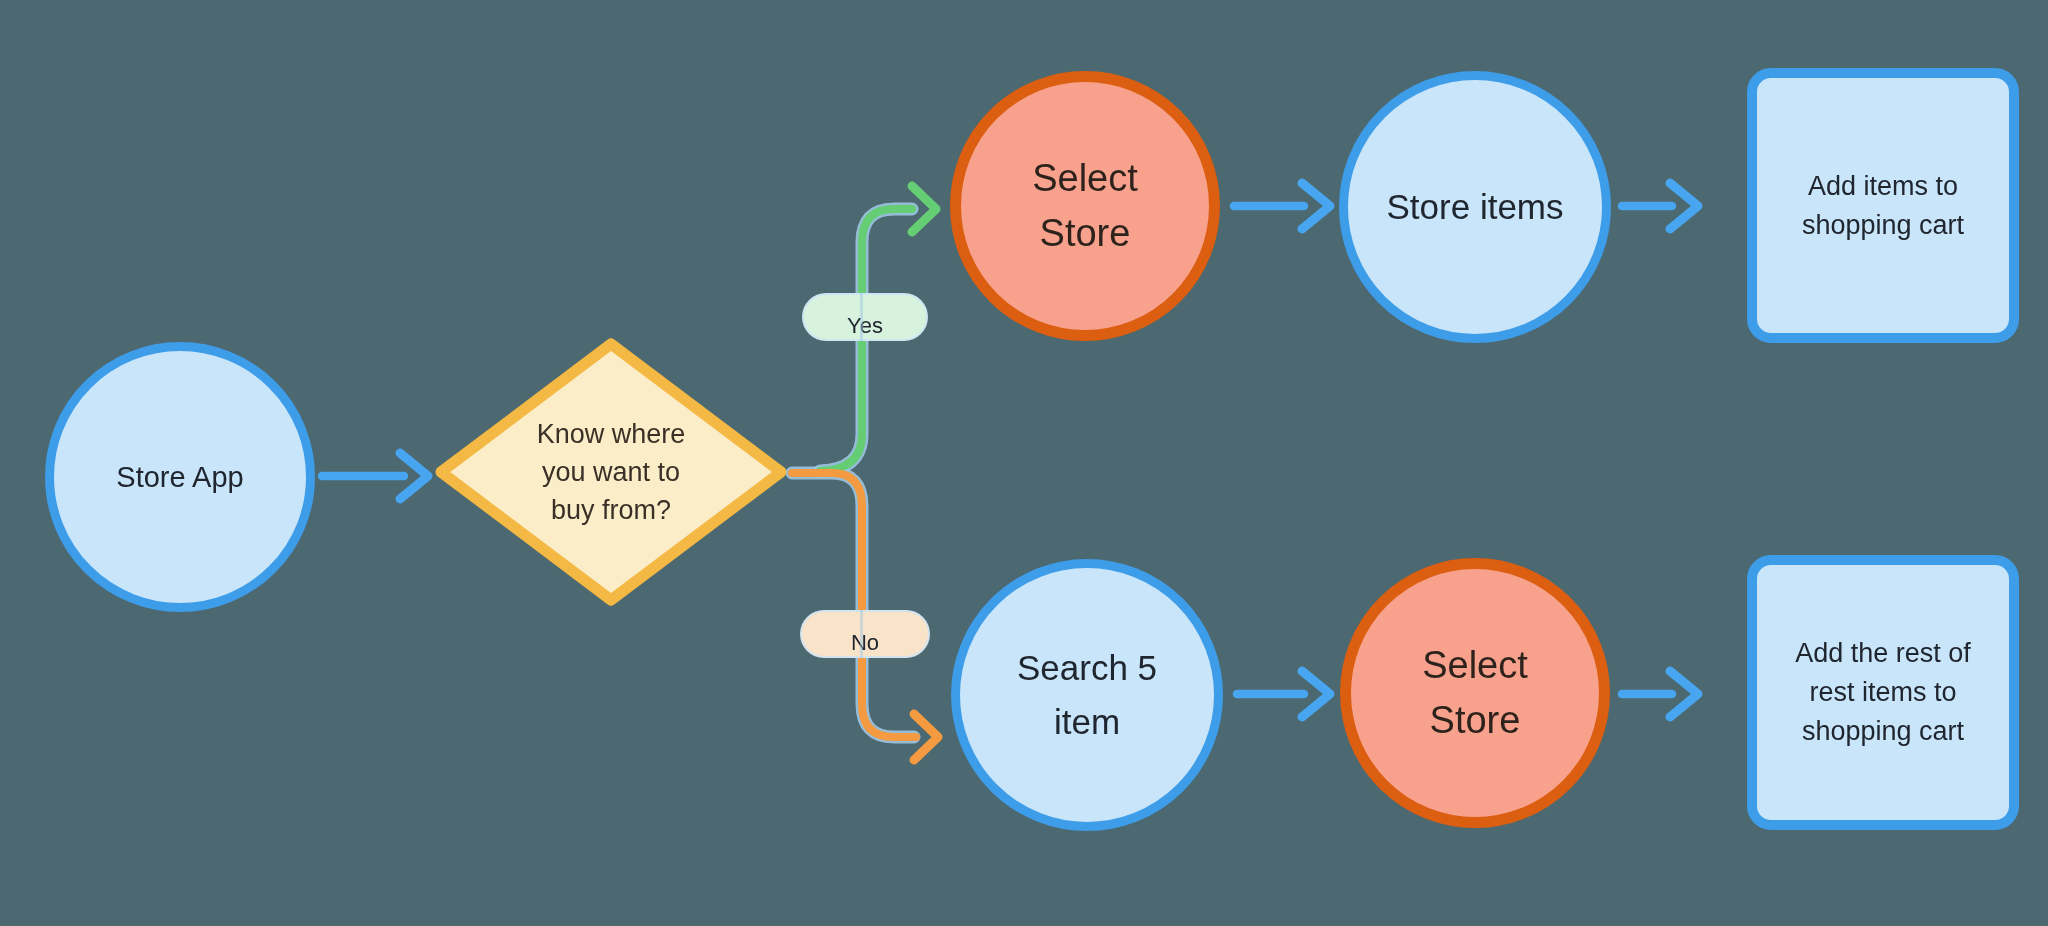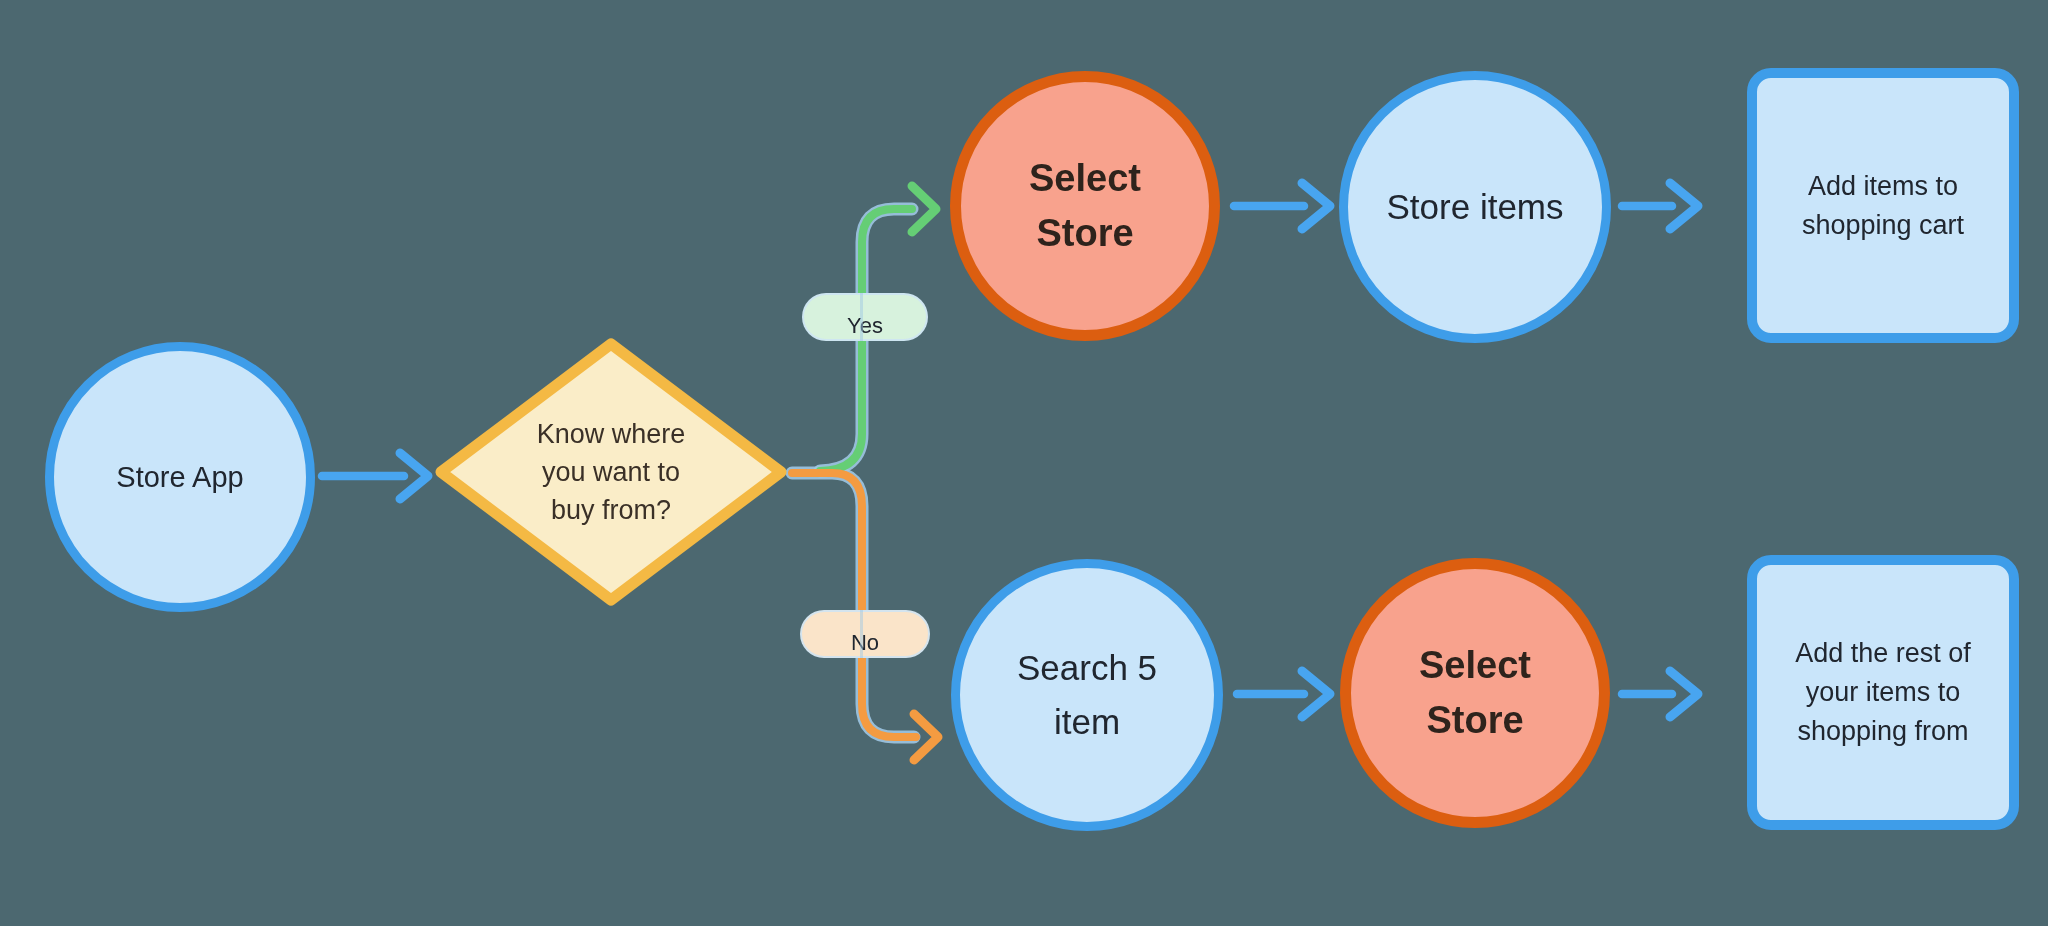--- a/index.html
+++ b/index.html
@@ -40,7 +40,7 @@
     background:var(--node-red-fill);
     border:11px solid var(--node-red-border);
     color:var(--text-red-node);
-    font-weight:bold;
+    font-weight:normal;
   }
   .square-blue {
     border-radius:24px;

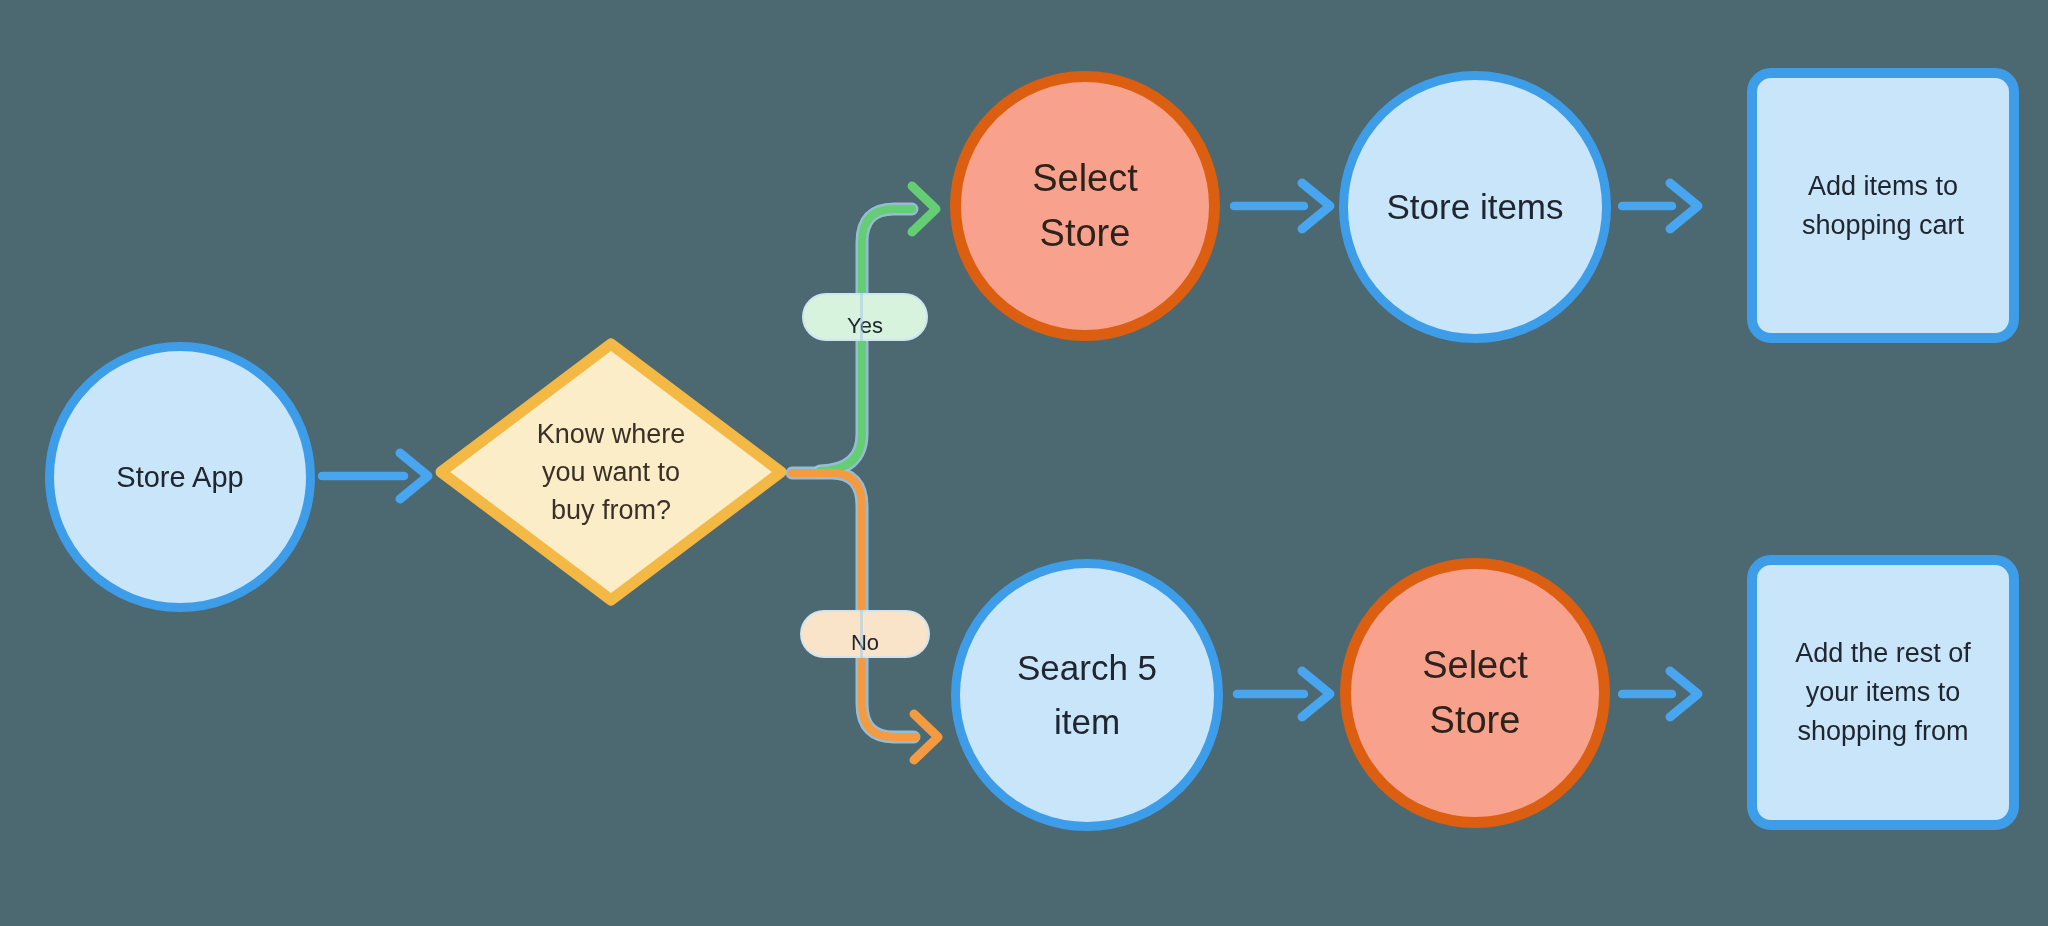--- a/index.html
+++ b/index.html
@@ -157,7 +157,7 @@
   </div>
 
   <div class="node square-blue" style="left:1705px; top:555px; width:272px; height:275px;">
-    <span class="lbl-square">Add the rest of your items to shopping from</span>
+    <span class="lbl-square">Add the rest of rest items to shopping cart</span>
   </div>
 
 </div>

